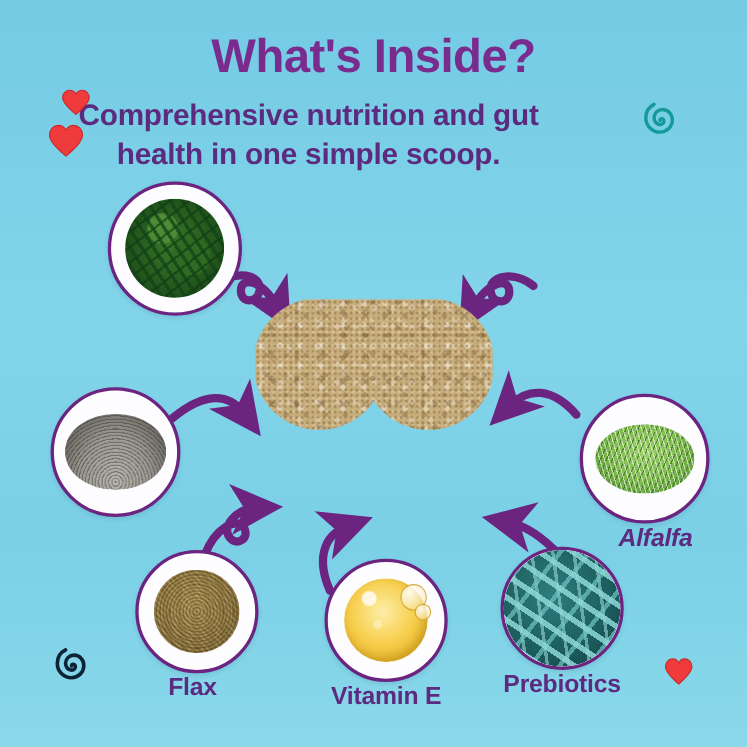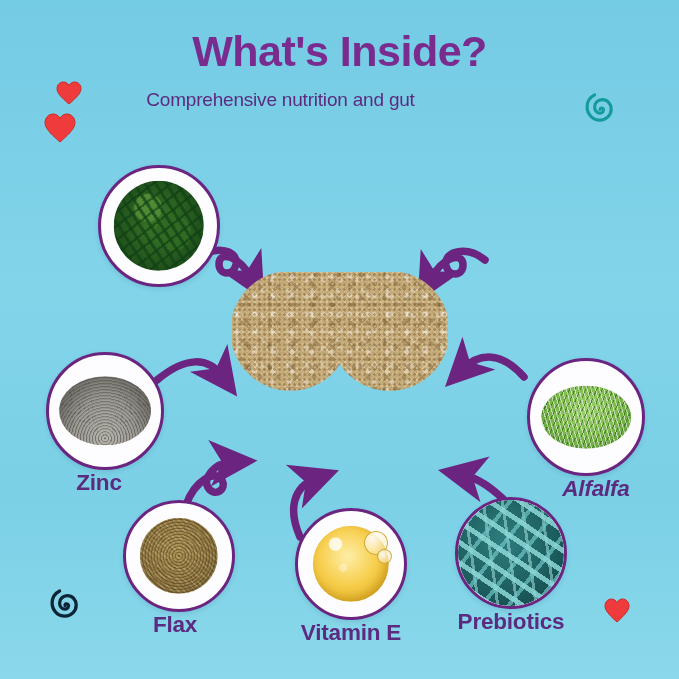--- a/index.html
+++ b/index.html
@@ -41,8 +41,8 @@
     left: 0;
     width: 561px;
     text-align: center;
-    font-size: 19px;
-    font-weight: 400;
+    font-size: 27px;
+    font-weight: 700;
     line-height: 1.28;
     letter-spacing: -0.2px;
     color: #5c2b80;

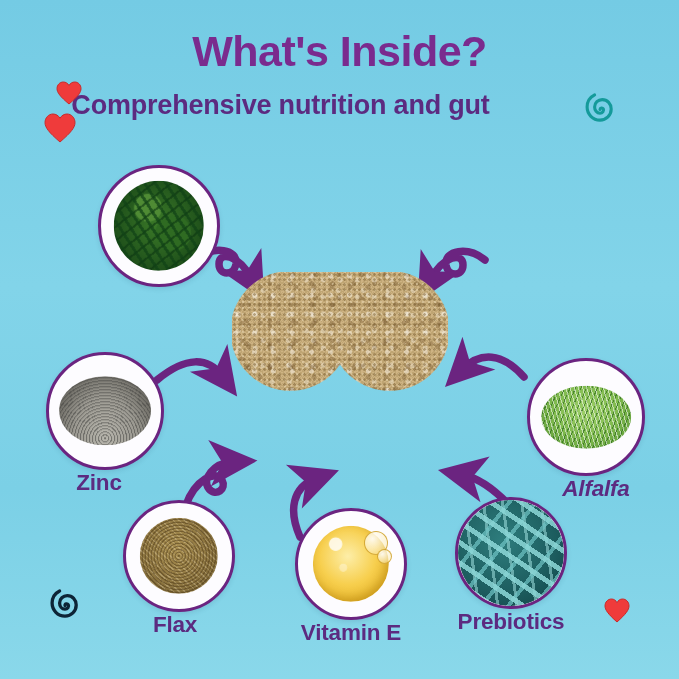--- a/index.html
+++ b/index.html
@@ -225,6 +225,7 @@
   <div class="title">What's Inside?</div>
   <div class="subtitle">
     <div>Comprehensive nutrition and gut</div>
+    <div>health in one simple scoop.</div>
   </div>
 
   <svg class="arrows" width="679" height="679" viewBox="0 0 679 679">

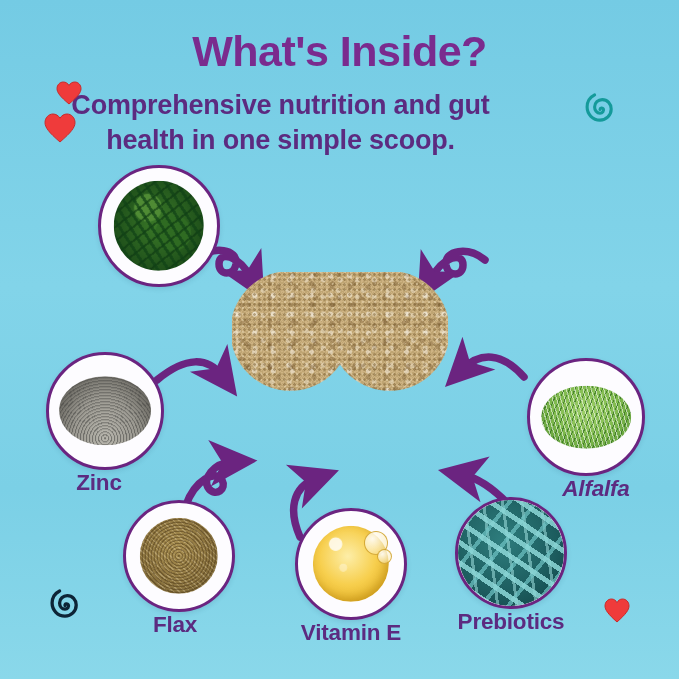--- a/index.html
+++ b/index.html
@@ -268,7 +268,6 @@
     <div class="bubble" style="width:112px; height:112px;">
       <div class="fill art-zinc"></div>
     </div>
-    <div class="node-label" style="top:118px; left:-6px;">Zinc</div>
   </div>
 
   <div class="node" style="left:527px; top:358px; width:118px;">

